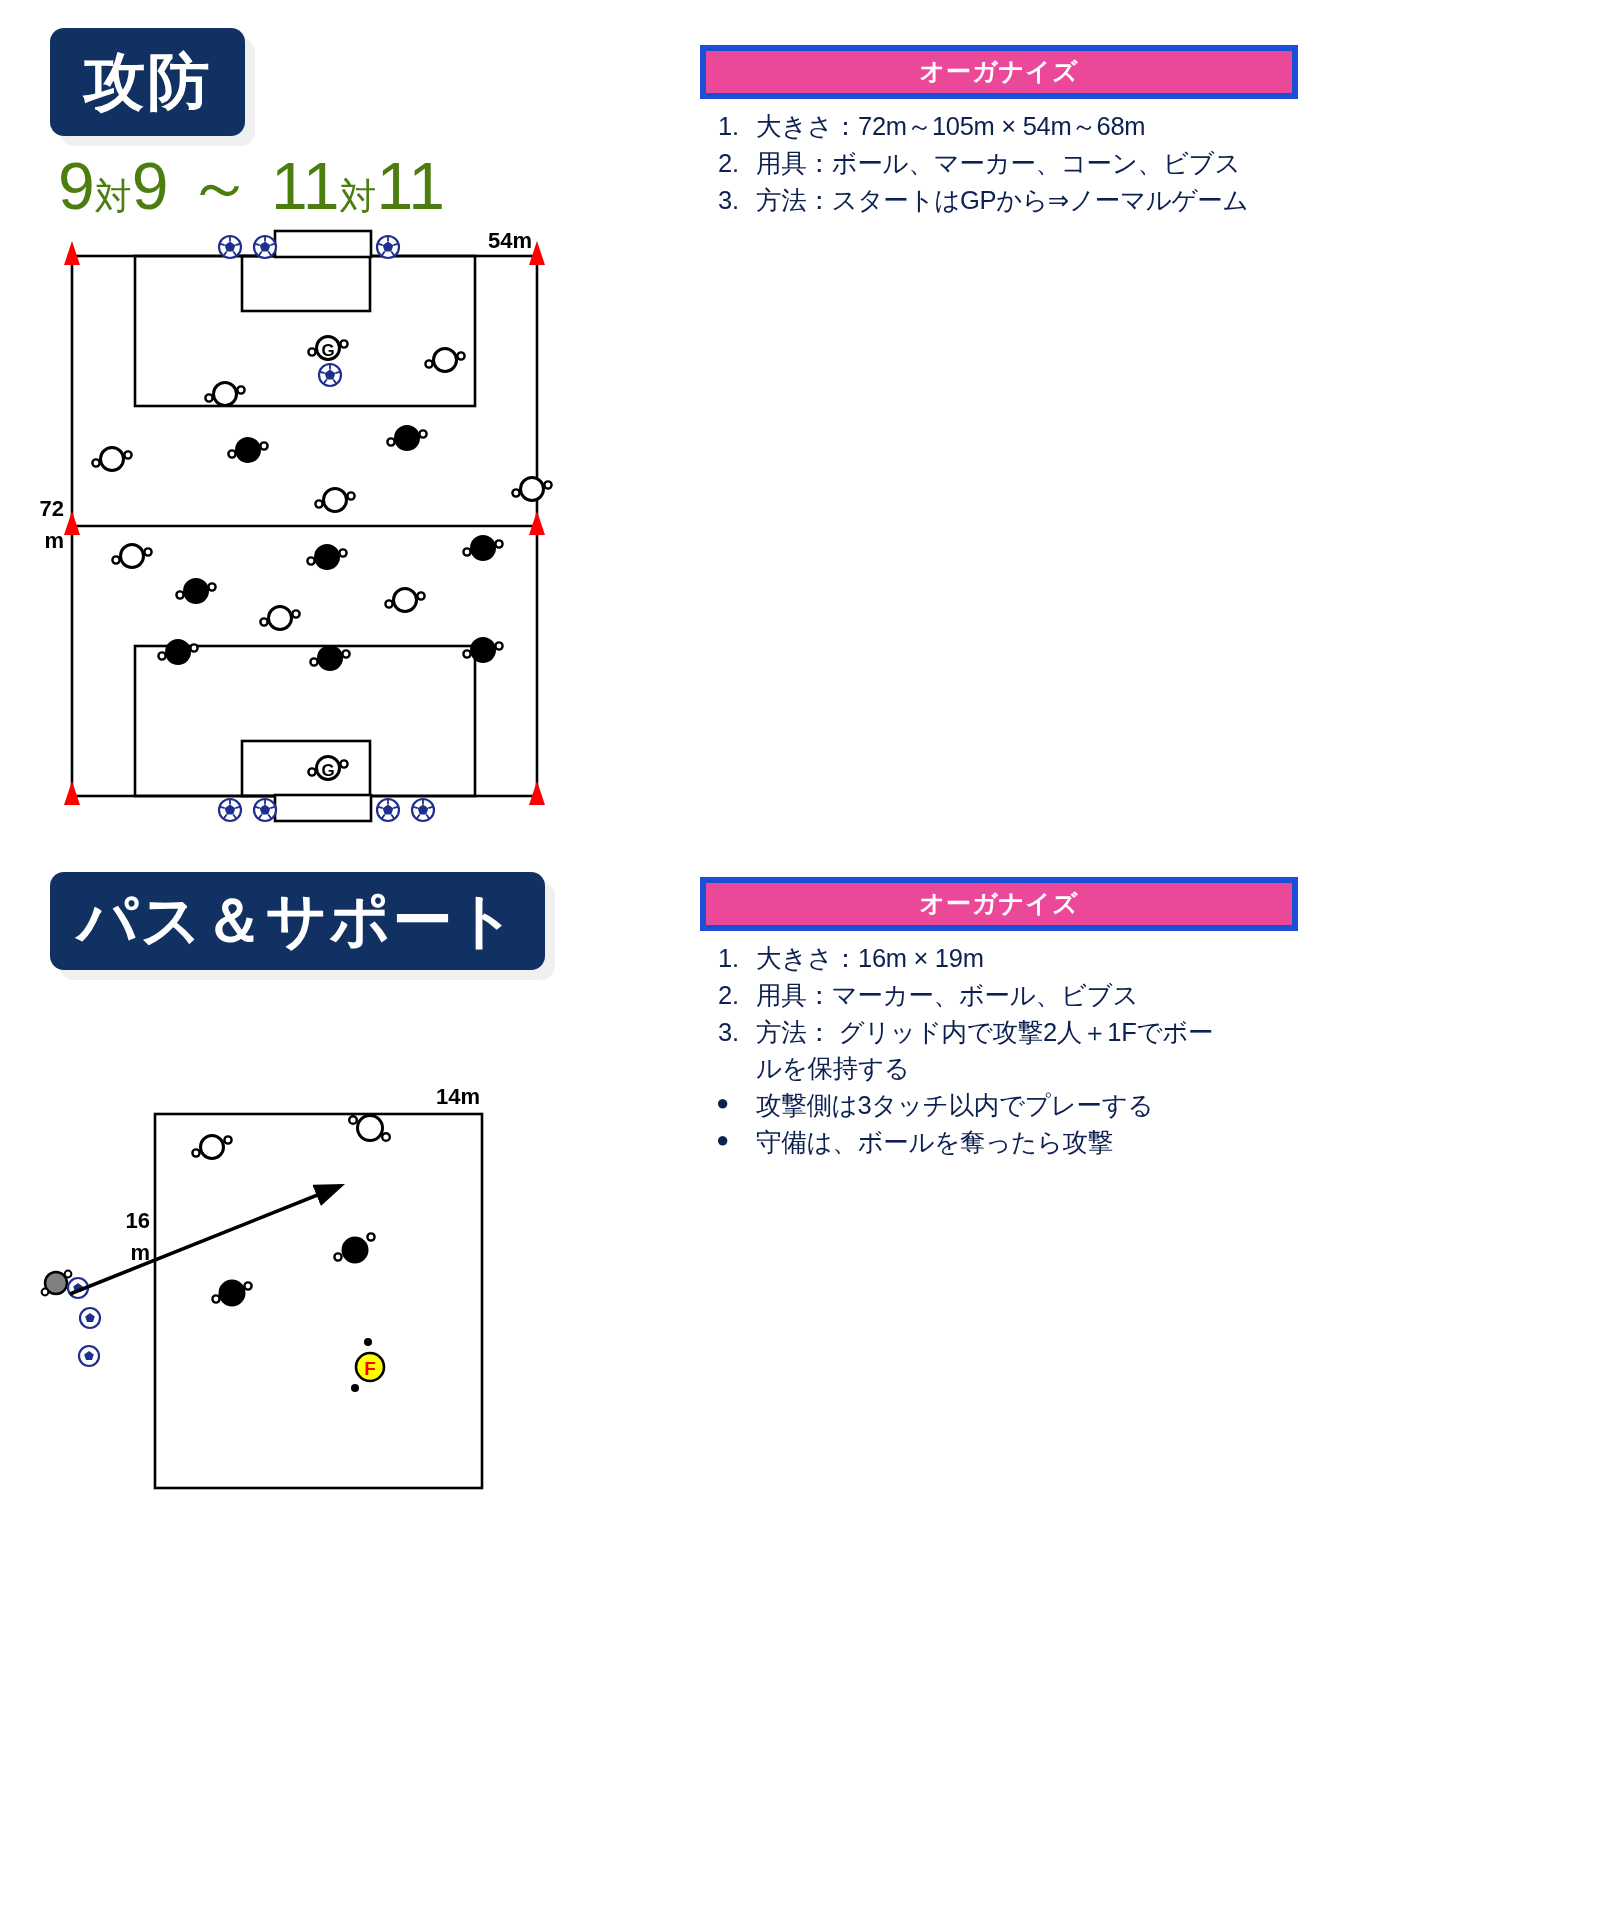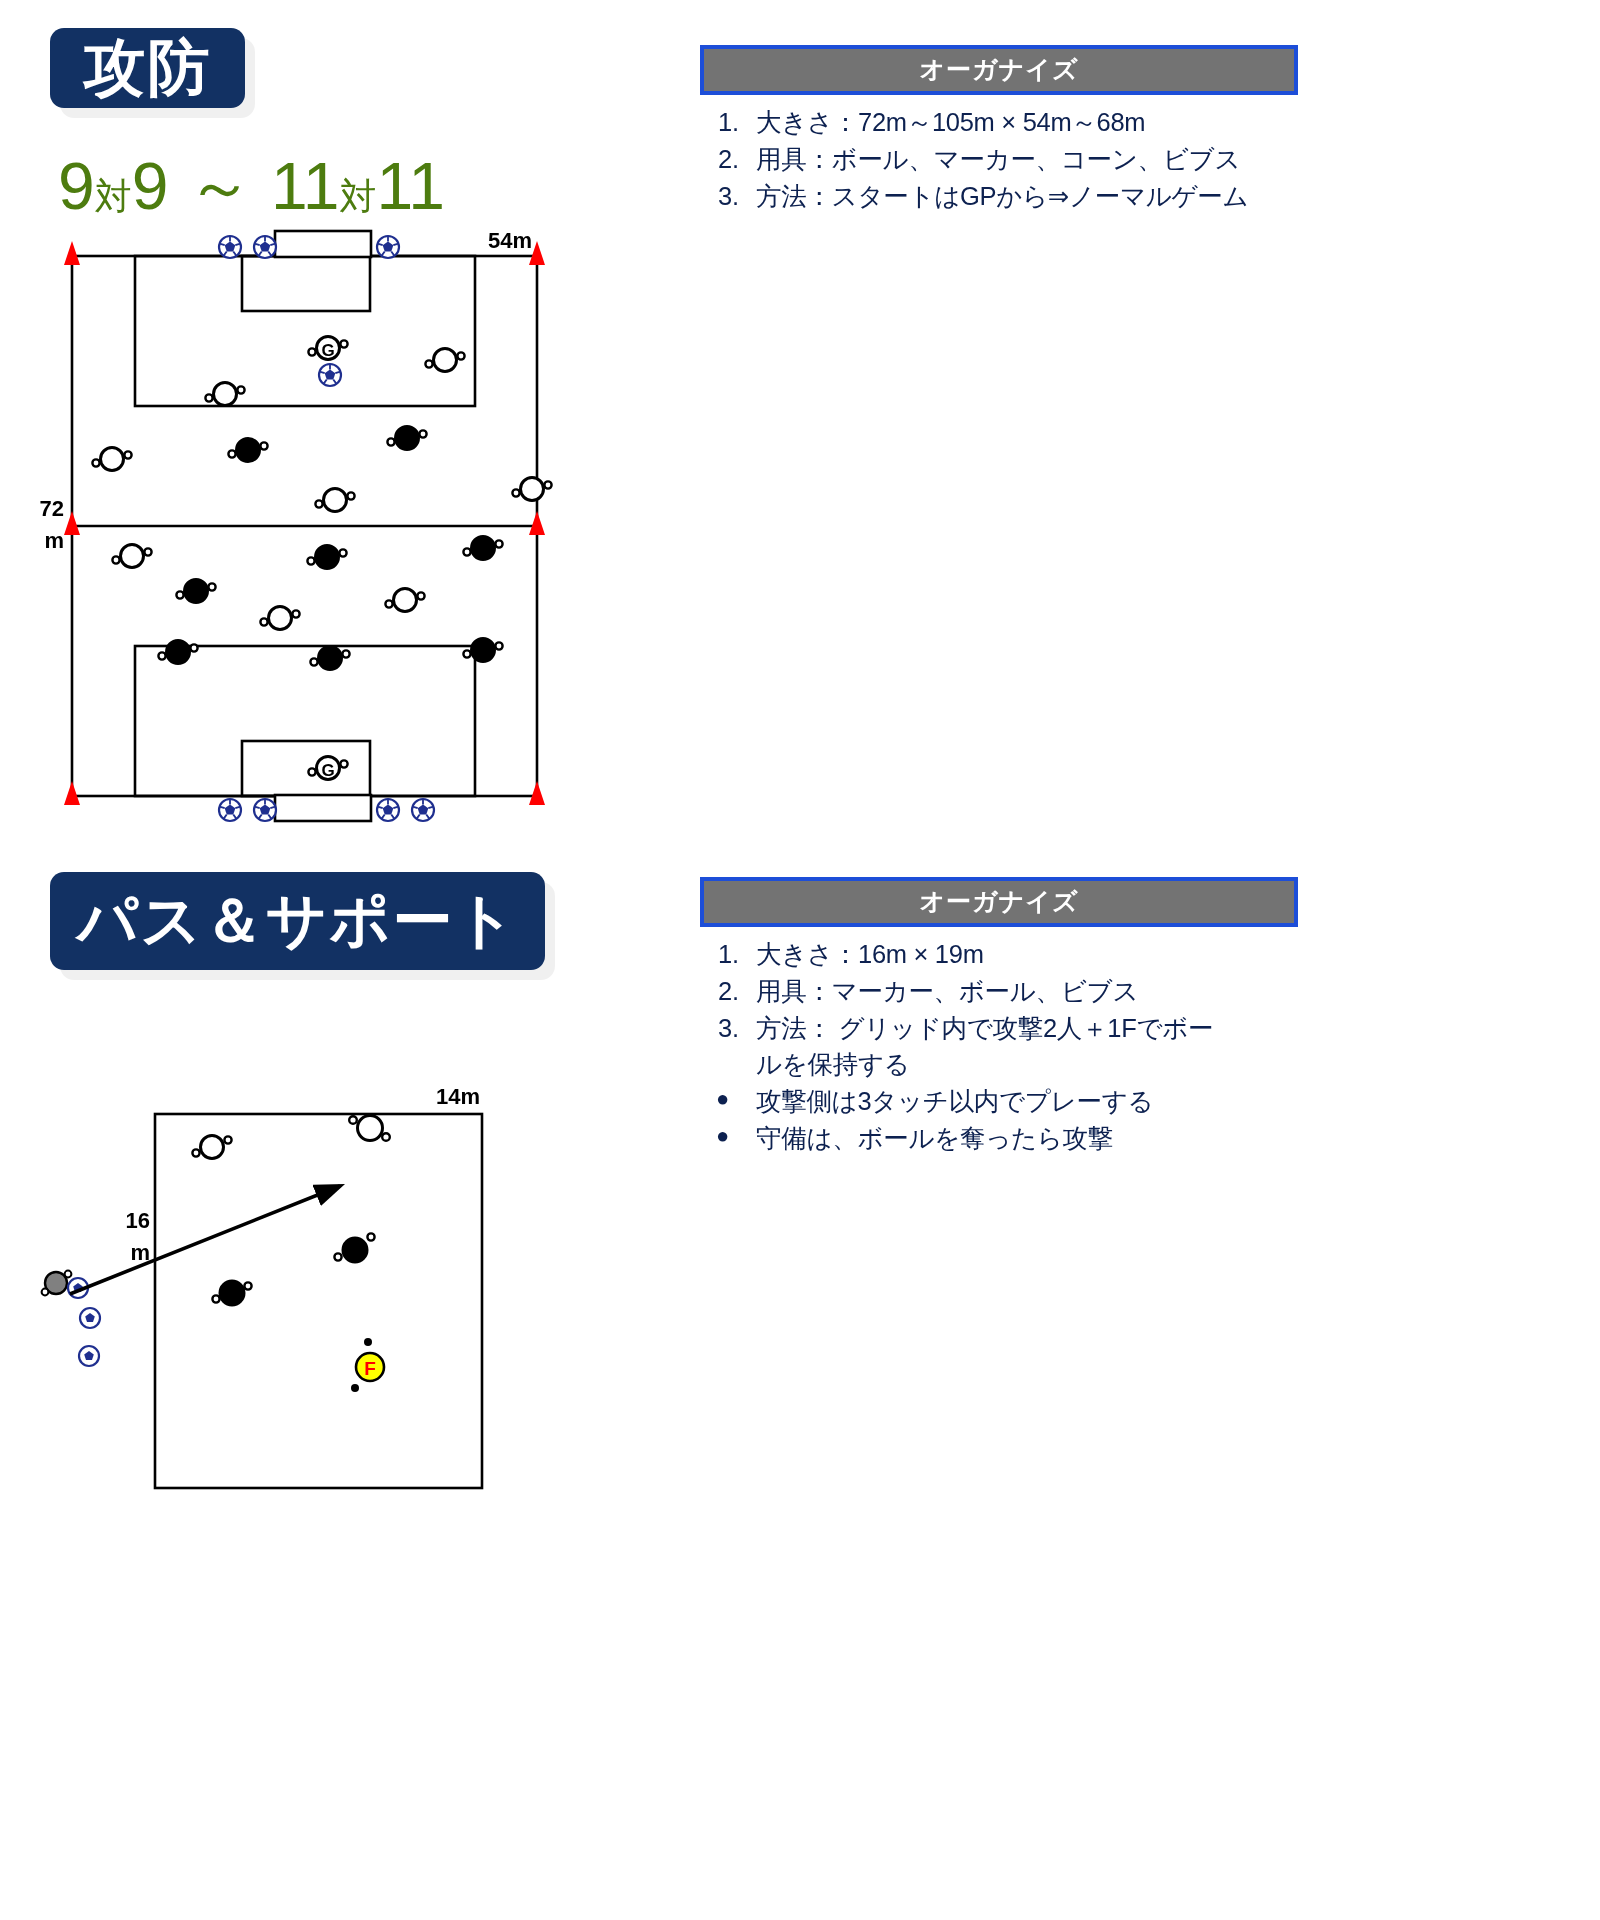--- a/index.html
+++ b/index.html
@@ -25,7 +25,7 @@
     letter-spacing:2px;
     box-shadow: 10px 10px 0 rgba(0,0,0,0.06);
   }
-  #pill-1 { left:50px; top:28px; width:195px; height:80px; font-size:62px; }
+  #pill-1 { left:50px; top:28px; width:195px; height:108px; font-size:62px; }
   #pill-2 { left:50px; top:872px; width:495px; height:98px; font-size:60px; }
 
   

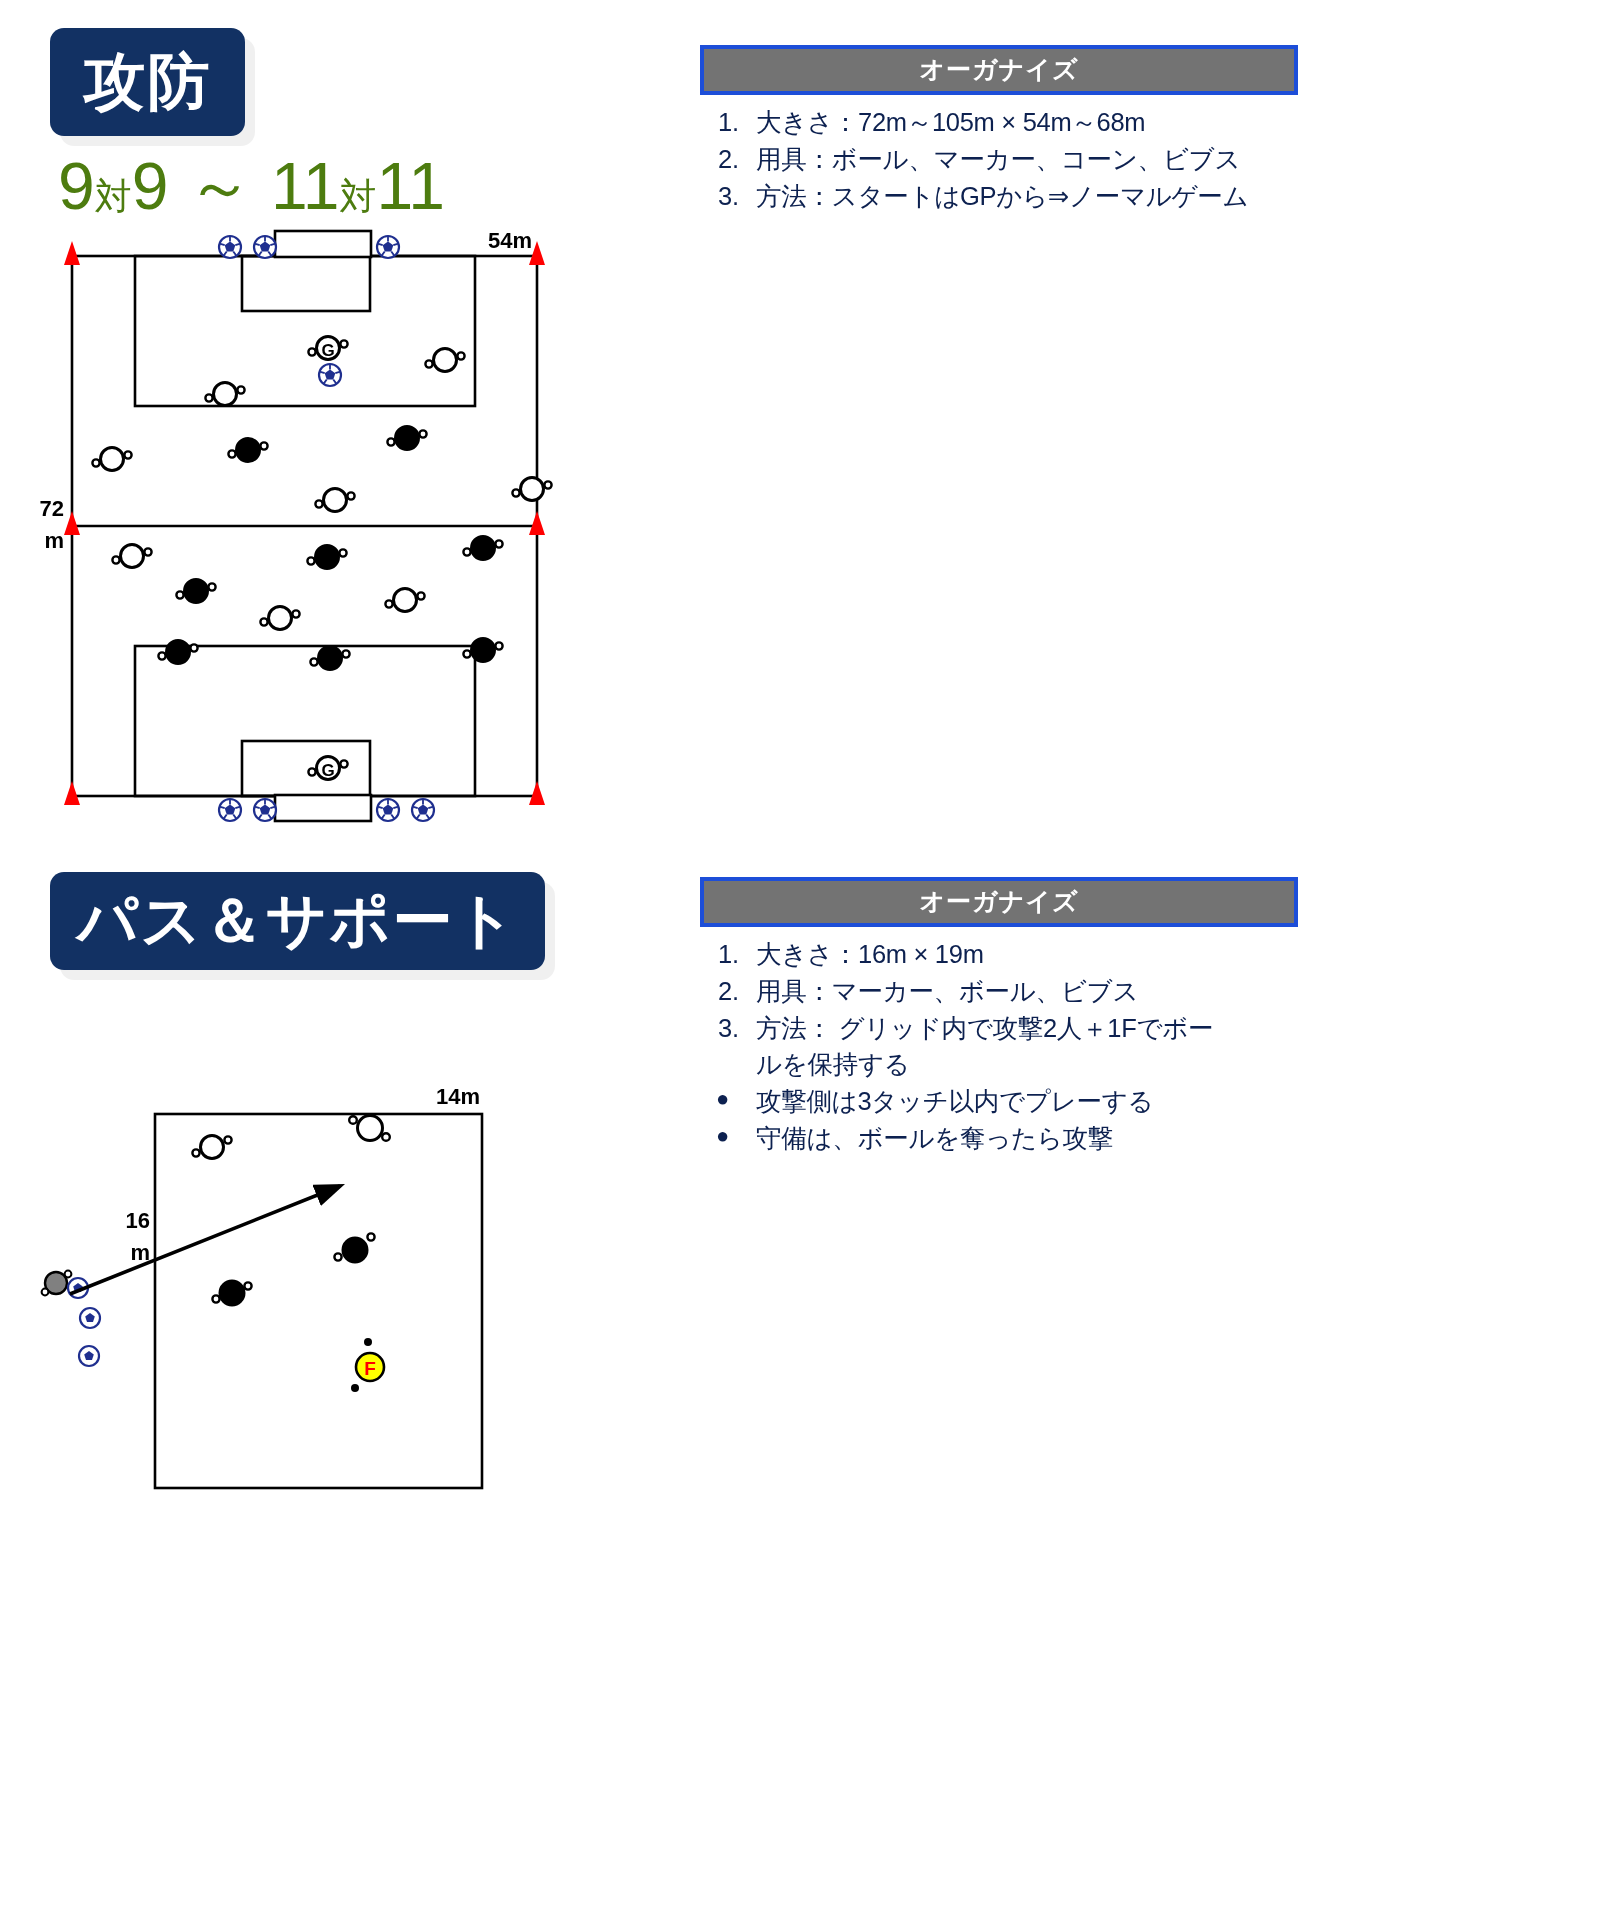--- a/index.html
+++ b/index.html
@@ -44,8 +44,8 @@
   #org-panel-1 { left:700px; top:45px; }
   #org-panel-2 { left:700px; top:877px; }
   .org-header {
-    background:#737373;
-    border:4px solid #1d4ed8;
+    background:#ec4899;
+    border:6px solid #1d4ed8;
     color:#ffffff;
     text-align:center;
     font-size:25px;

